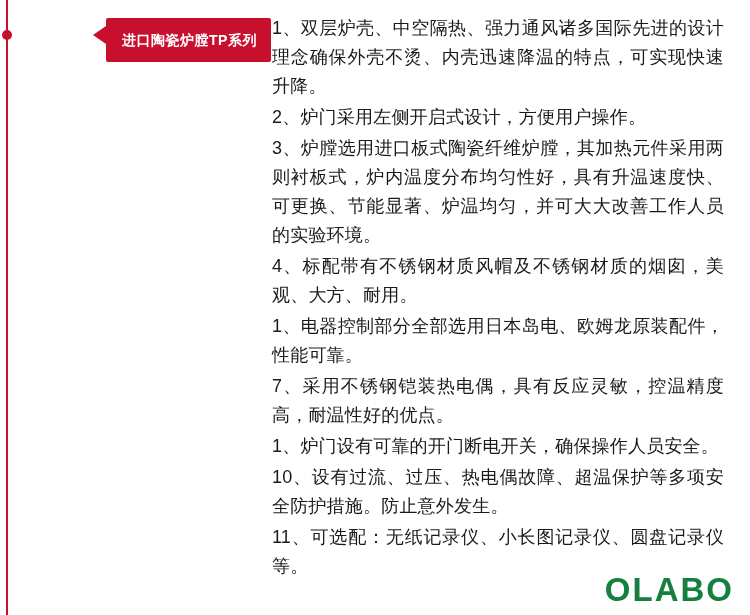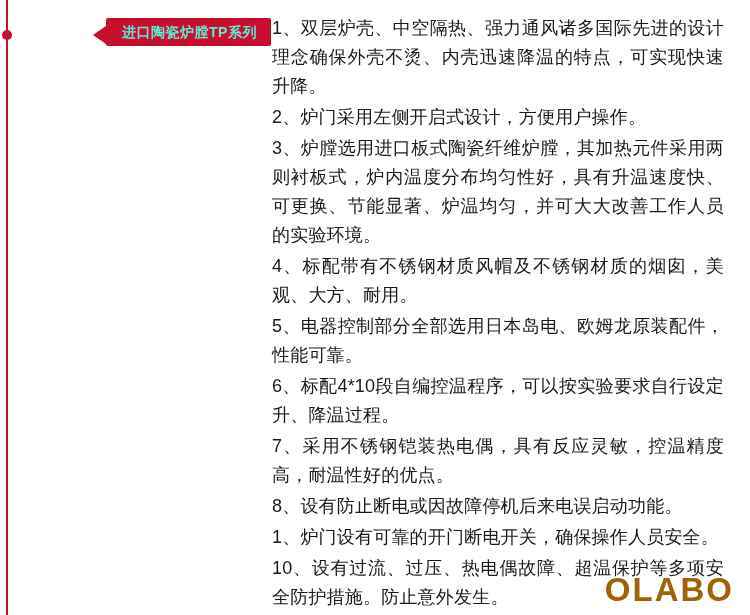--- a/index.html
+++ b/index.html
@@ -44,9 +44,9 @@
     position: absolute;
     left: 106px;
     top: 18px;
-    height: 28px;
+    height: 44px;
     background: #c8102e;
-    color: #5eead4;
+    color: #ffffff;
     display: flex;
     align-items: center;
     padding: 0 14px 0 16px;

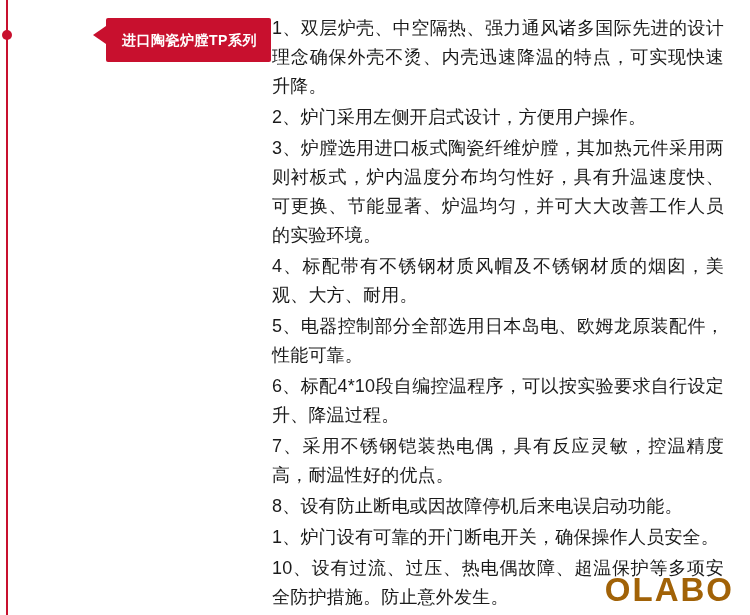--- a/index.html
+++ b/index.html
@@ -117,7 +117,7 @@
     <p class="para">2、炉门采用左侧开启式设计，方便用户操作。</p>
     <p class="para">3、炉膛选用进口板式陶瓷纤维炉膛，其加热元件采用两则衬板式，炉内温度分布均匀性好，具有升温速度快、可更换、节能显著、炉温均匀，并可大大改善工作人员的实验环境。</p>
     <p class="para">4、标配带有不锈钢材质风帽及不锈钢材质的烟囱，美观、大方、耐用。</p>
-    <p class="para">5、电器控制部分全部选用日本岛电、欧姆龙原装配件，性能可靠。</p>
+    <p class="para">1、电器控制部分全部选用日本岛电、欧姆龙原装配件，性能可靠。</p>
     <p class="para">6、标配4*10段自编控温程序，可以按实验要求自行设定升、降温过程。</p>
     <p class="para">7、采用不锈钢铠装热电偶，具有反应灵敏，控温精度高，耐温性好的优点。</p>
     <p class="para">8、设有防止断电或因故障停机后来电误启动功能。</p>

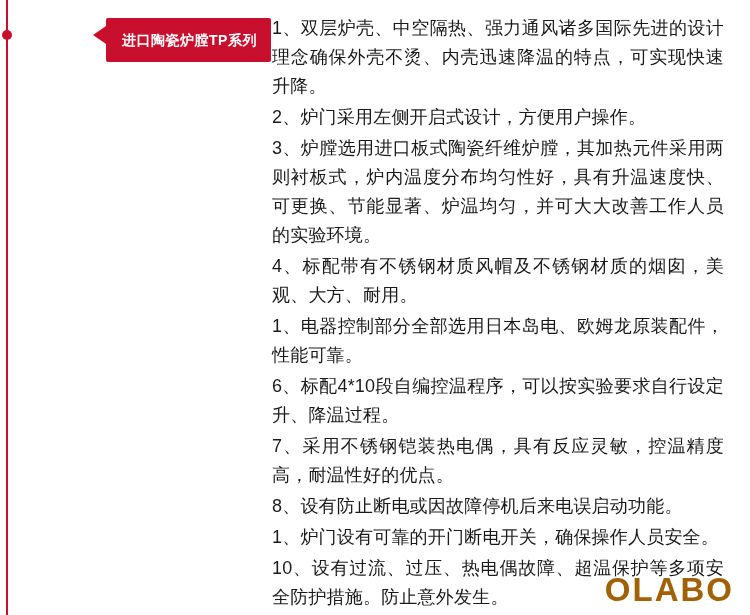--- a/index.html
+++ b/index.html
@@ -118,7 +118,6 @@
     <p class="para">3、炉膛选用进口板式陶瓷纤维炉膛，其加热元件采用两则衬板式，炉内温度分布均匀性好，具有升温速度快、可更换、节能显著、炉温均匀，并可大大改善工作人员的实验环境。</p>
     <p class="para">4、标配带有不锈钢材质风帽及不锈钢材质的烟囱，美观、大方、耐用。</p>
     <p class="para">1、电器控制部分全部选用日本岛电、欧姆龙原装配件，性能可靠。</p>
-    <p class="para">6、标配4*10段自编控温程序，可以按实验要求自行设定升、降温过程。</p>
     <p class="para">7、采用不锈钢铠装热电偶，具有反应灵敏，控温精度高，耐温性好的优点。</p>
     <p class="para">8、设有防止断电或因故障停机后来电误启动功能。</p>
     <p class="para">1、炉门设有可靠的开门断电开关，确保操作人员安全。</p>

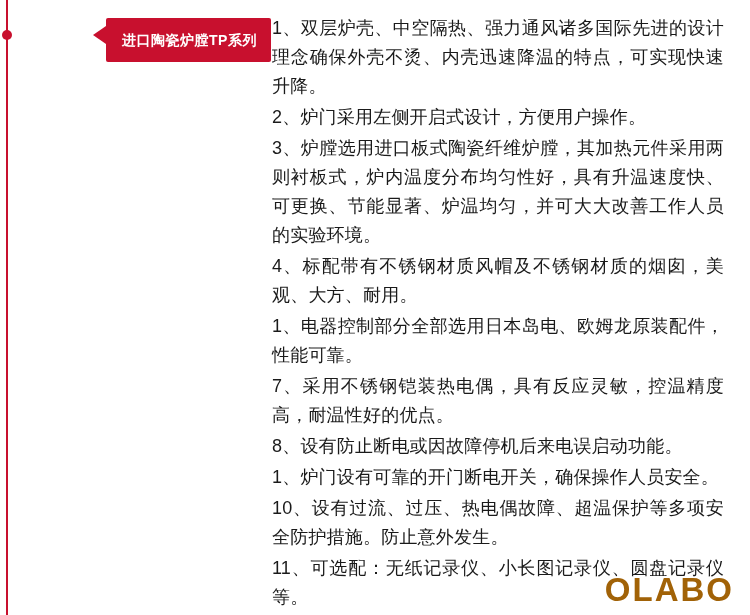--- a/index.html
+++ b/index.html
@@ -119,7 +119,6 @@
     <p class="para">4、标配带有不锈钢材质风帽及不锈钢材质的烟囱，美观、大方、耐用。</p>
     <p class="para">1、电器控制部分全部选用日本岛电、欧姆龙原装配件，性能可靠。</p>
     <p class="para">7、采用不锈钢铠装热电偶，具有反应灵敏，控温精度高，耐温性好的优点。</p>
-    <p class="para">8、设有防止断电或因故障停机后来电误启动功能。</p>
     <p class="para">1、炉门设有可靠的开门断电开关，确保操作人员安全。</p>
     <p class="para">10、设有过流、过压、热电偶故障、超温保护等多项安全防护措施。防止意外发生。</p>
     <p class="para">11、可选配：无纸记录仪、小长图记录仪、圆盘记录仪等。</p>

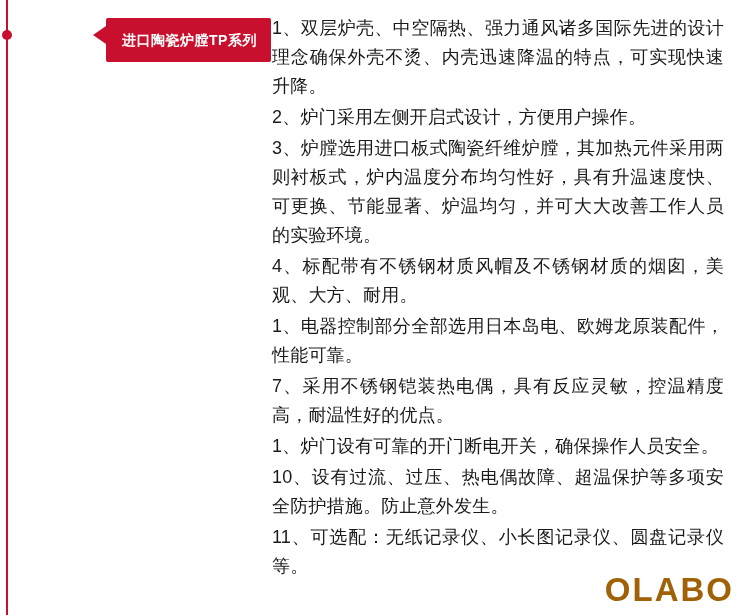--- a/index.html
+++ b/index.html
@@ -95,7 +95,7 @@
     bottom: 6px;
     font-size: 33px;
     font-weight: bold;
-    color: #a16207;
+    color: #15803d;
     letter-spacing: 2px;
     font-family: "Liberation Sans", "DejaVu Sans", sans-serif;
   }

